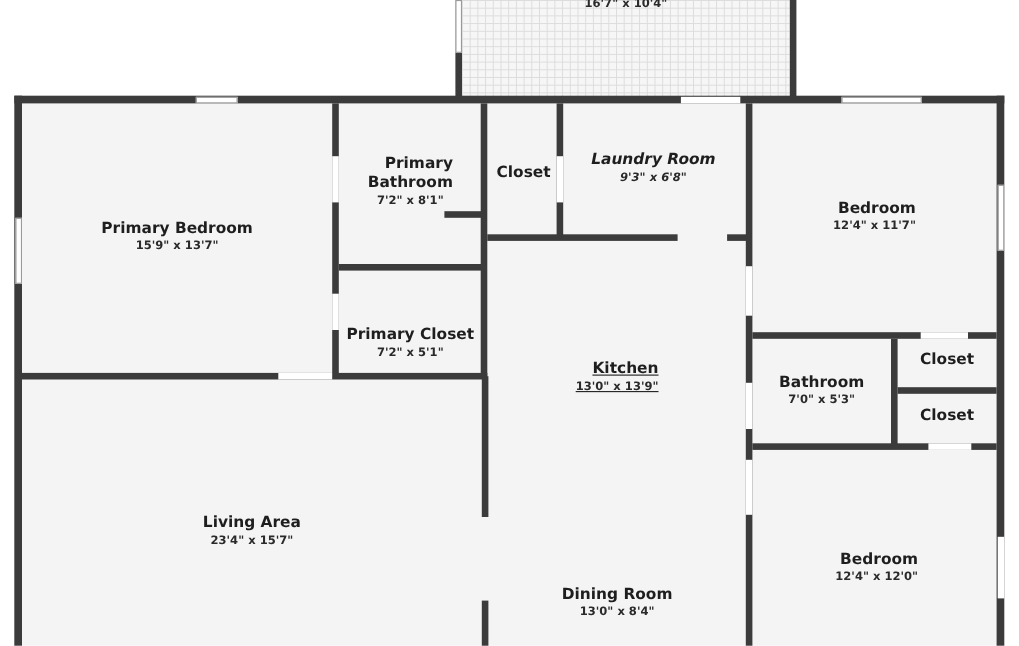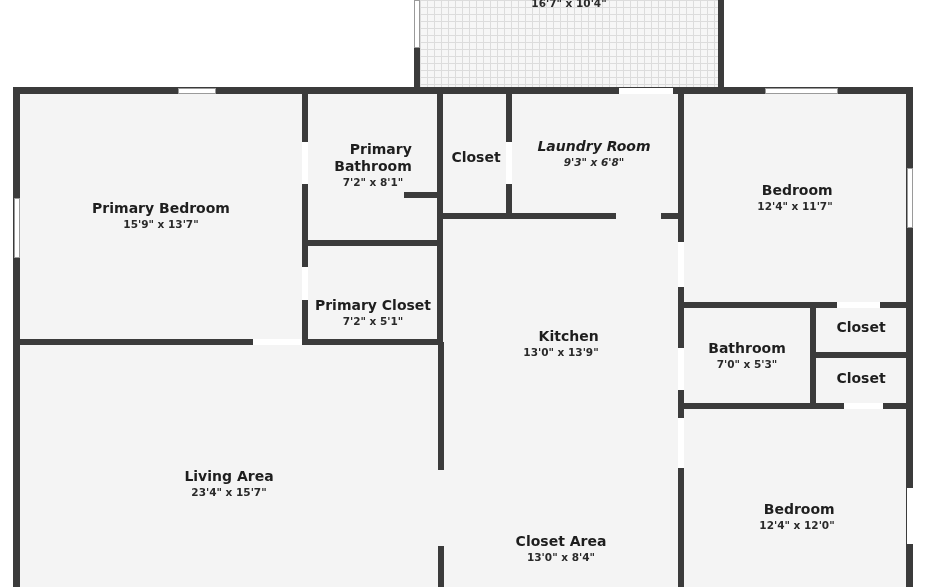--- a/index.html
+++ b/index.html
@@ -103,7 +103,7 @@
   <div class="dim">12'4" x 11'7"</div>
 </div>
 
-<div class="label" style="left:561px;top:343px;">
+<div class="label" style="left:561px;top:343px;text-decoration:underline;">
   <div class="name">Kitchen</div>
   <div class="dim">13'0" x 13'9"</div>
 </div>

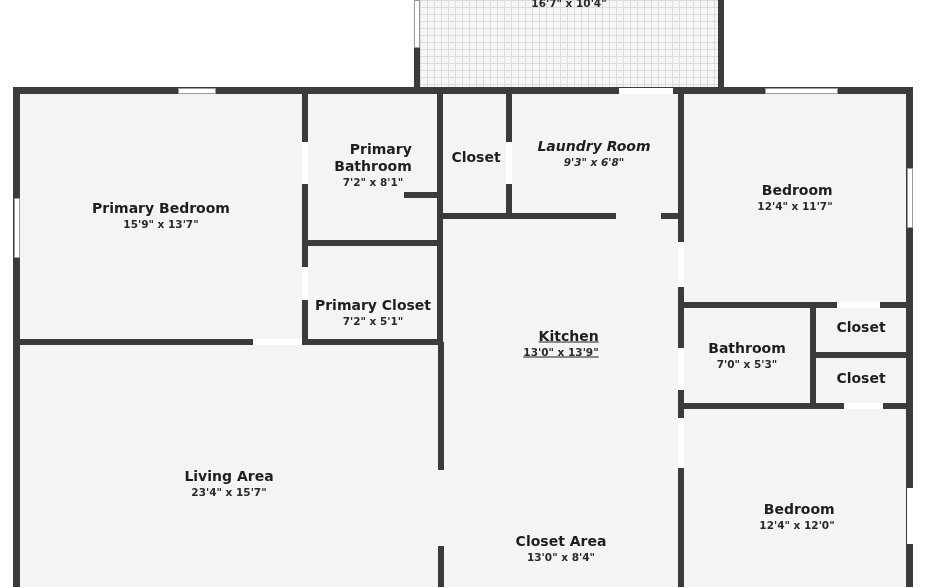--- a/index.html
+++ b/index.html
@@ -127,7 +127,7 @@
 </div>
 
 <div class="label" style="left:561px;top:548px;">
-  <div class="name">Closet Area</div>
+  <div class="name">Dining Room</div>
   <div class="dim">13'0" x 8'4"</div>
 </div>
 

